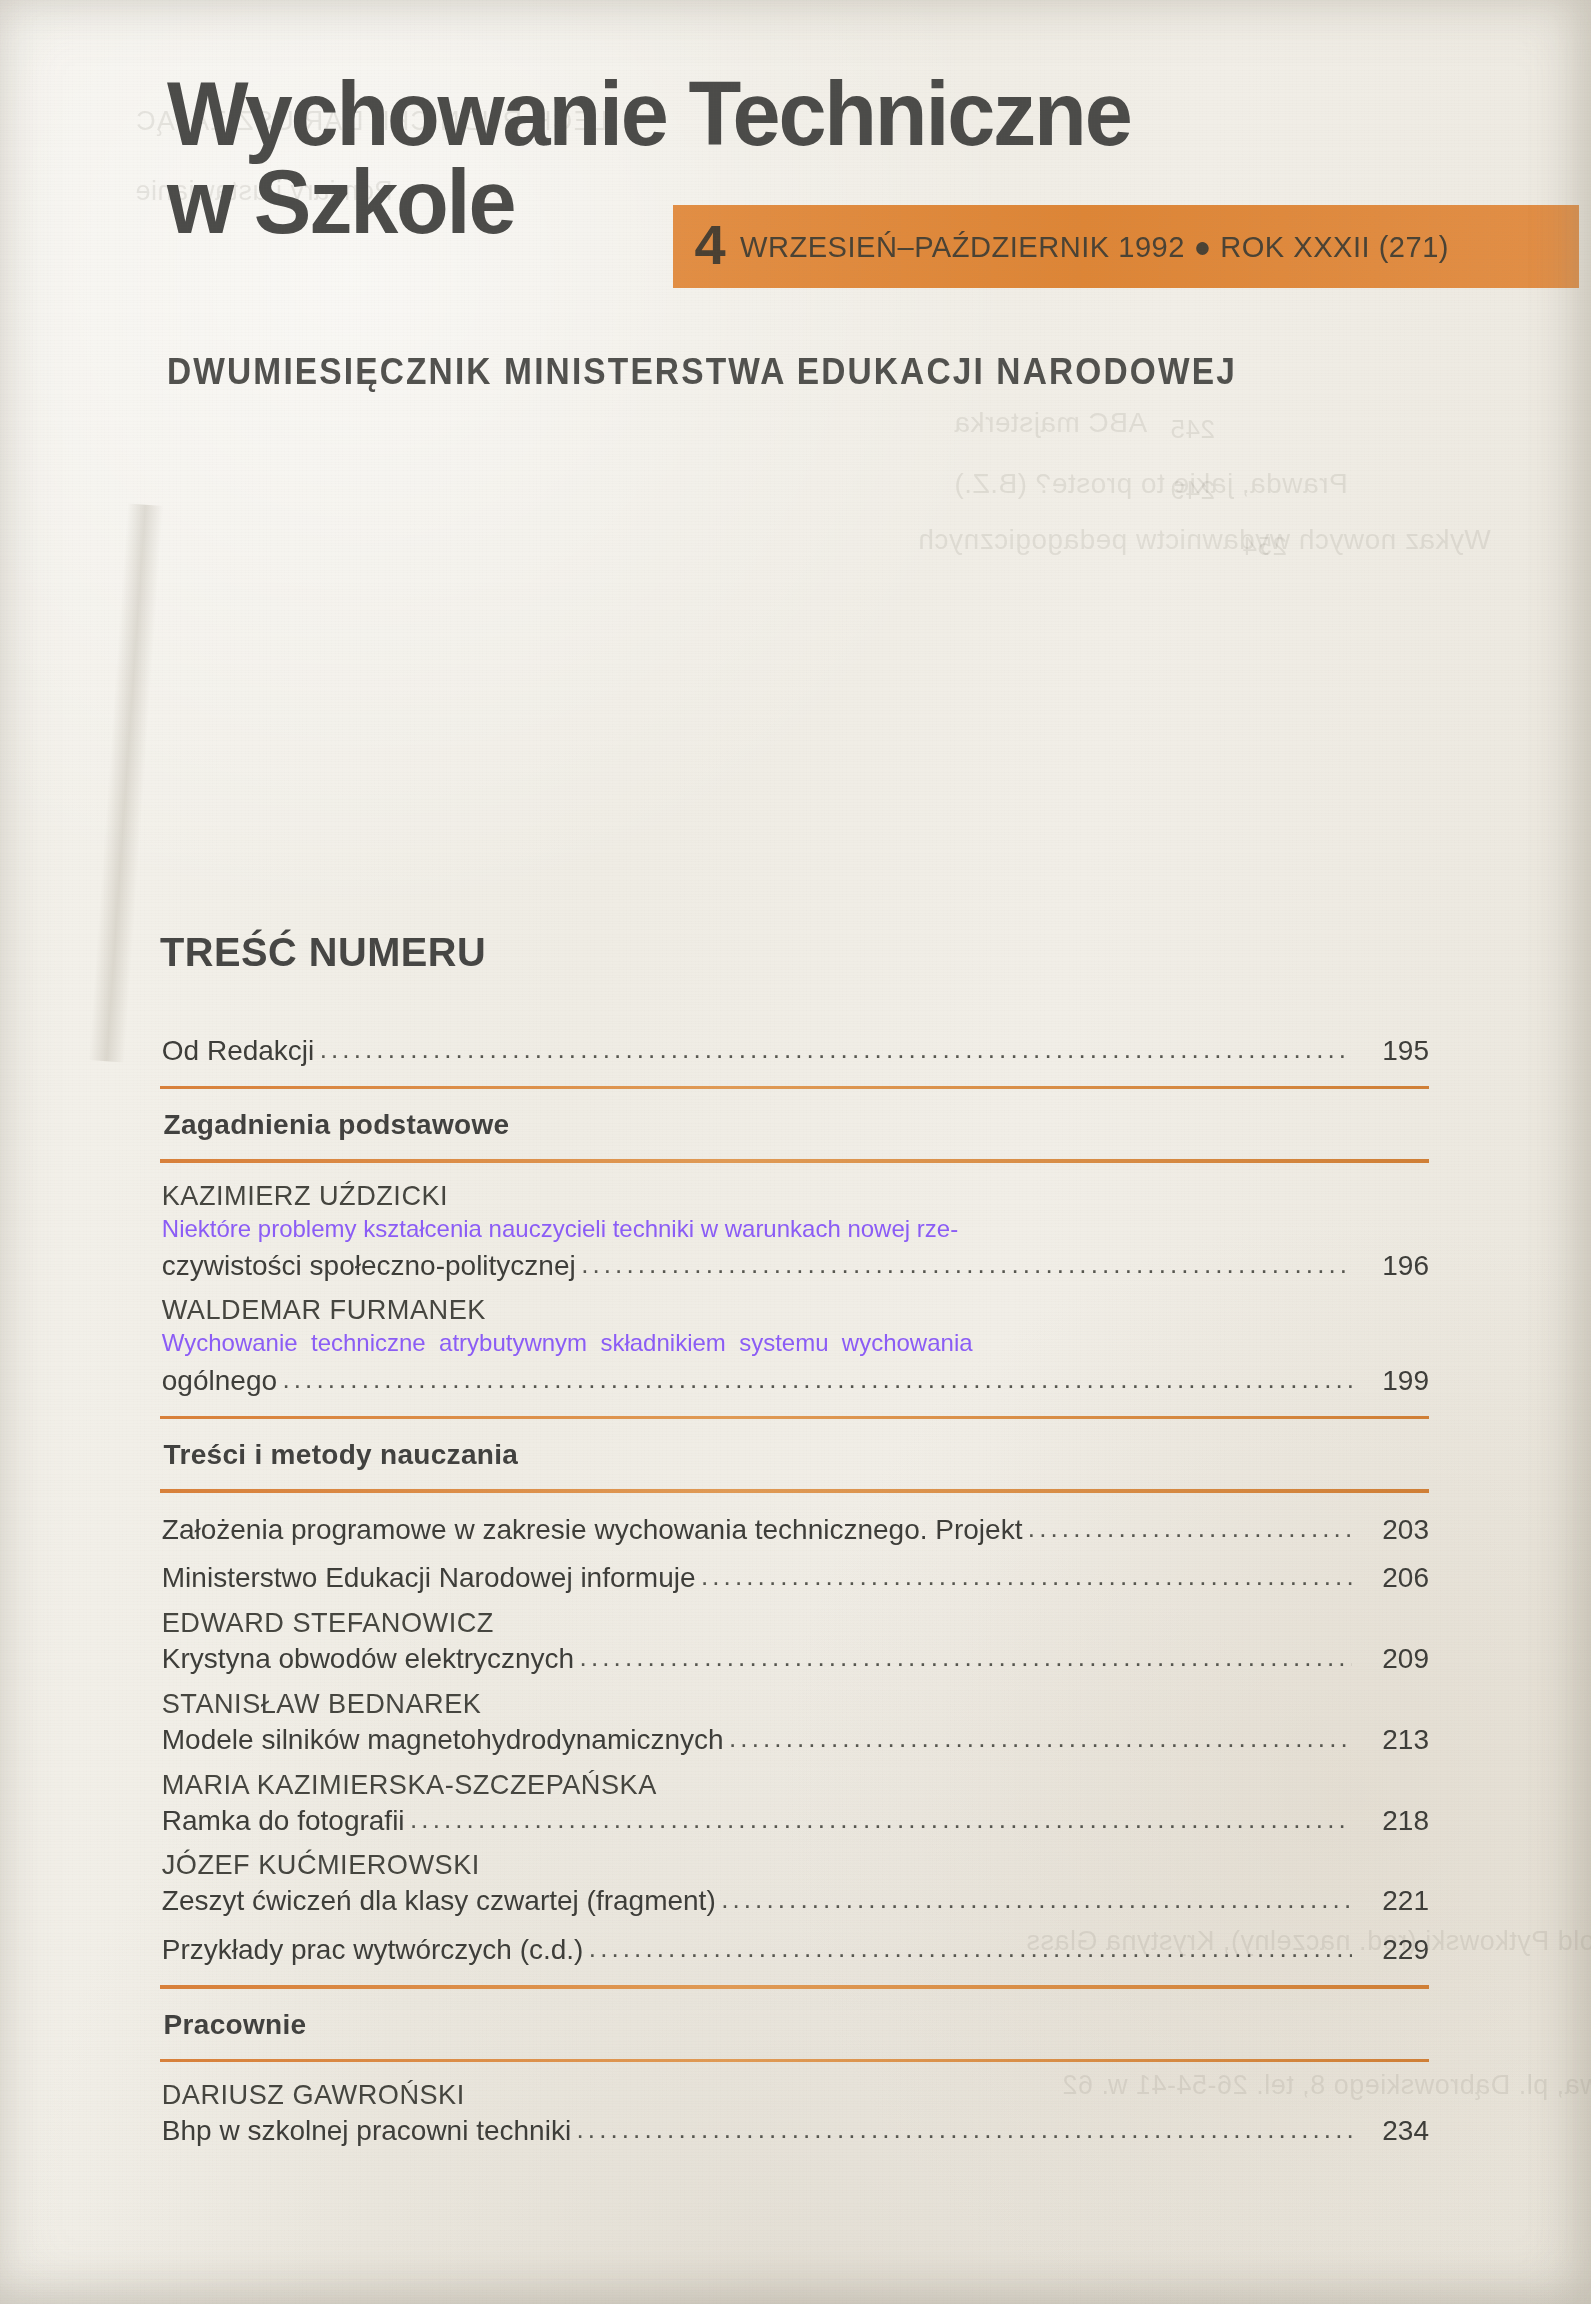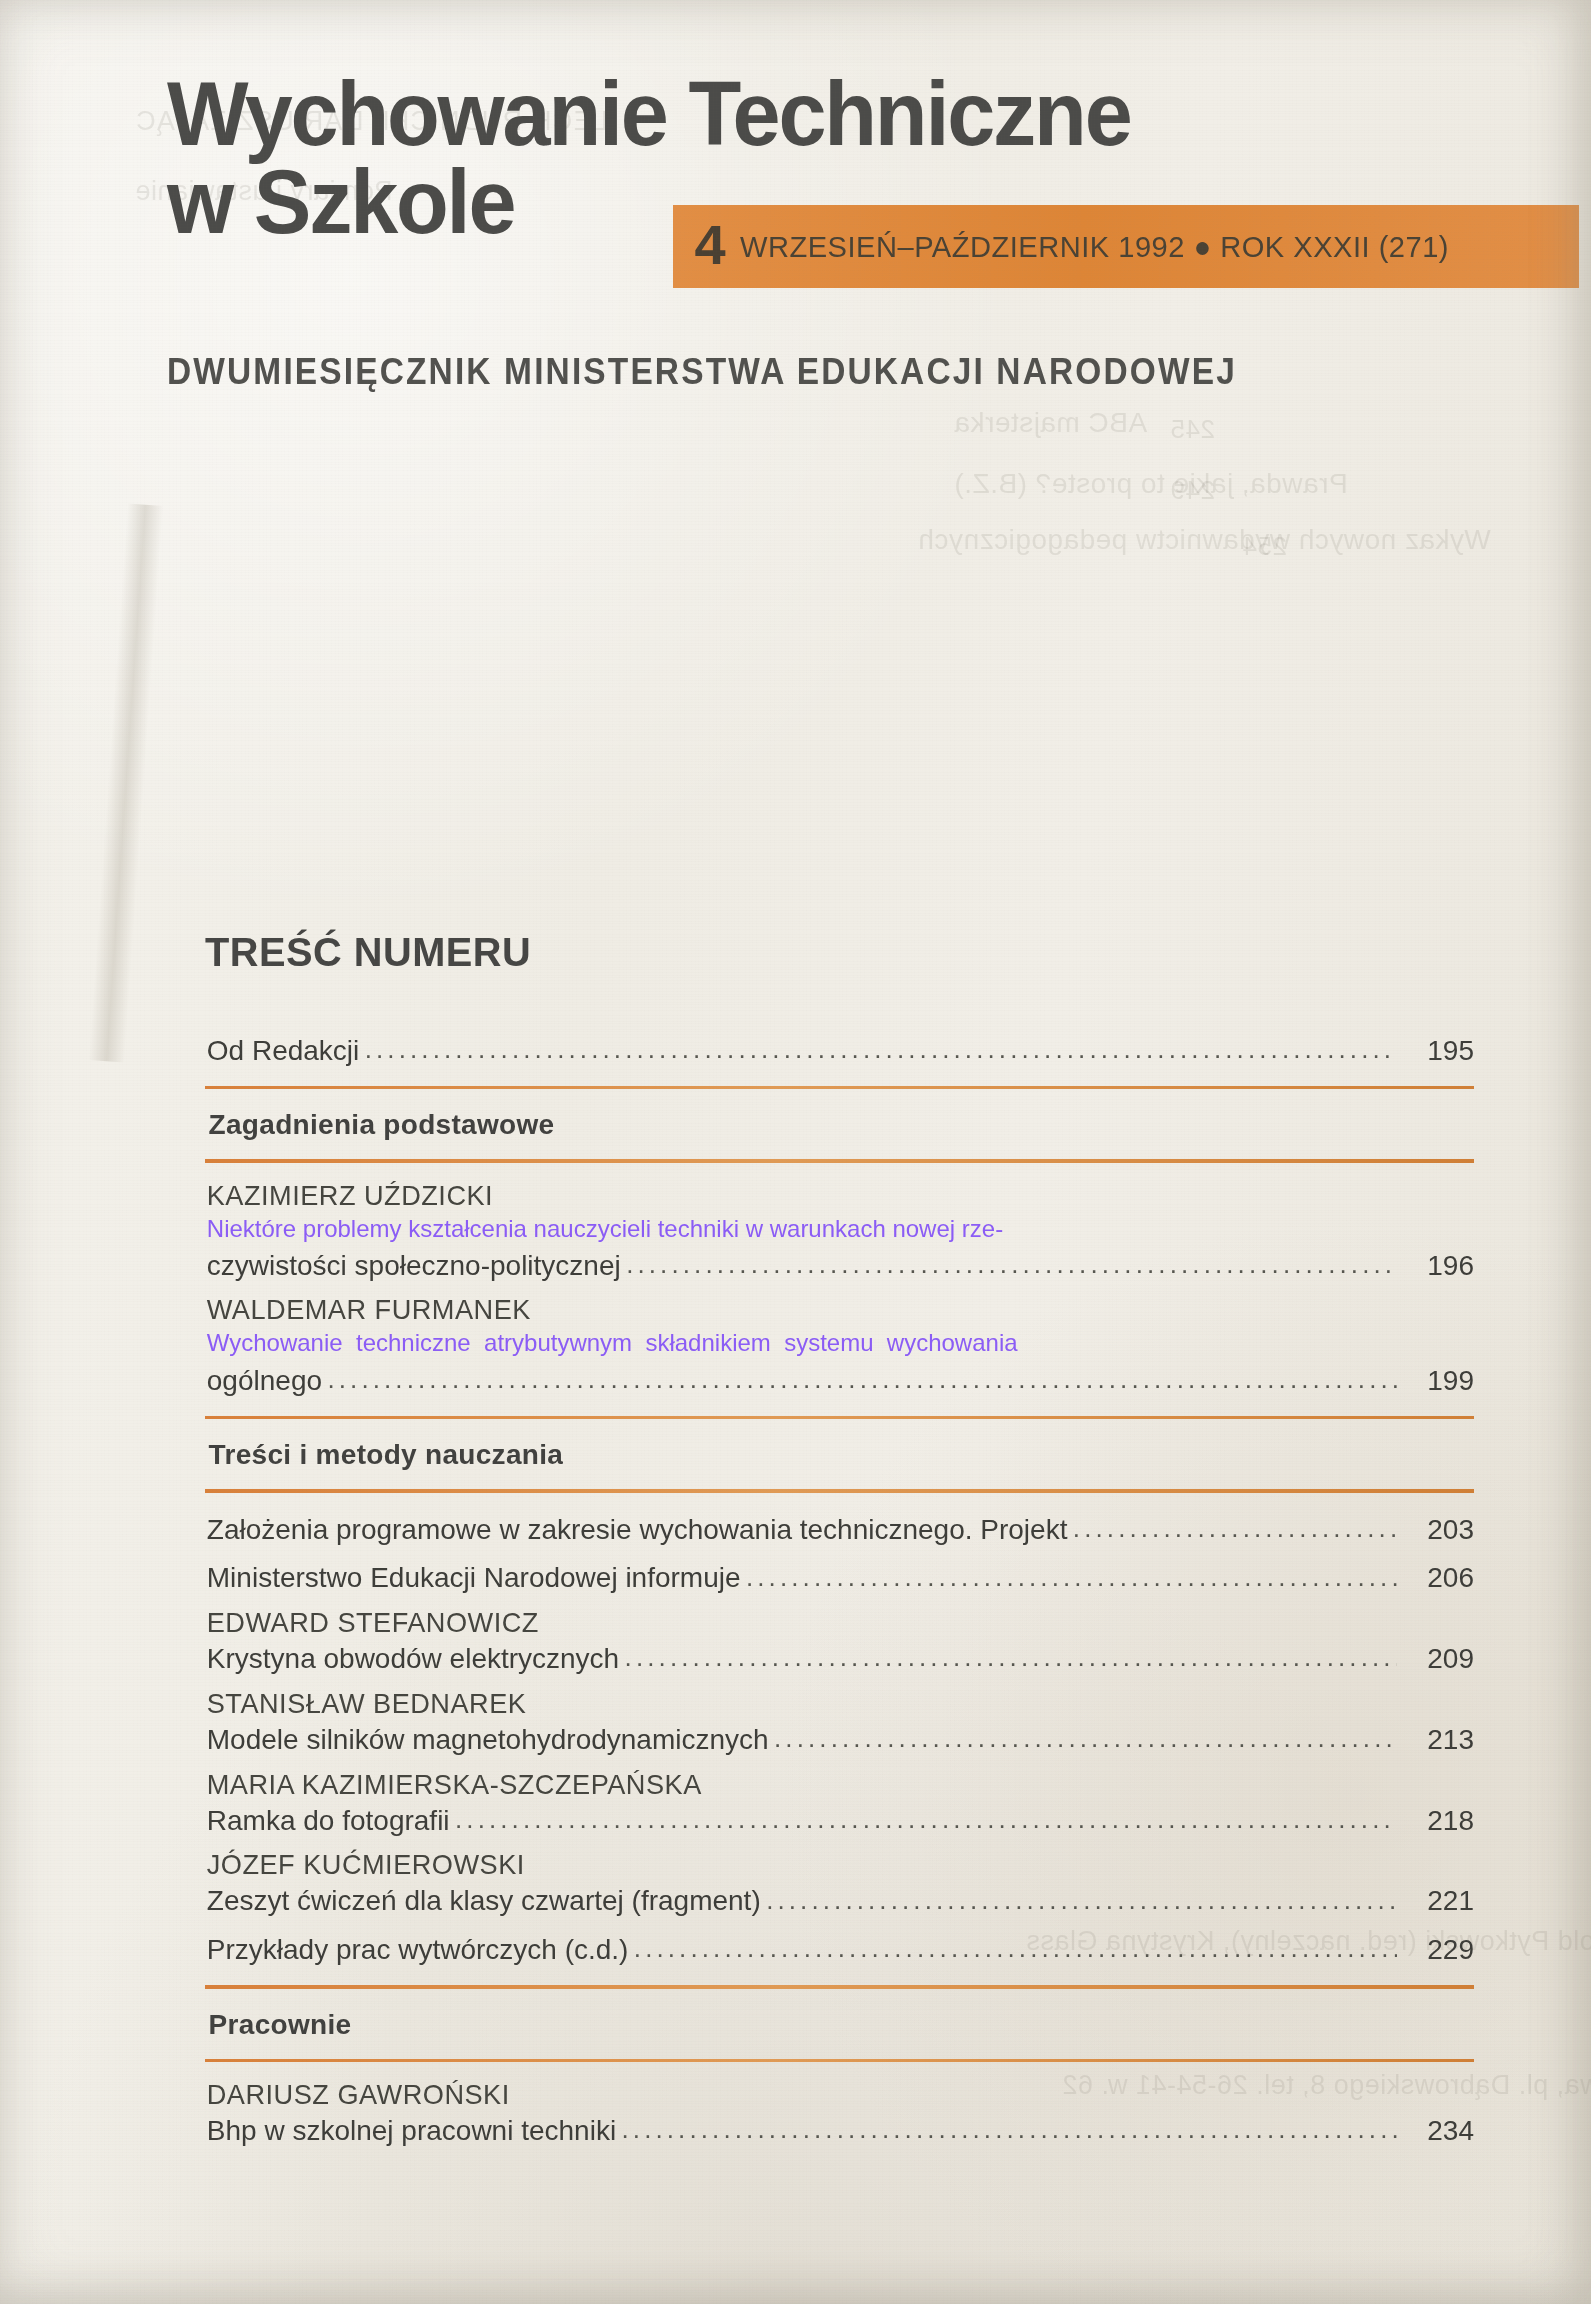--- a/index.html
+++ b/index.html
@@ -140,7 +140,6 @@
     left: 160px;
     top: 929px;
     width: 1269px;
-    margin-left: 45px;
   }
   .contents-heading {
     font-size: 41px;

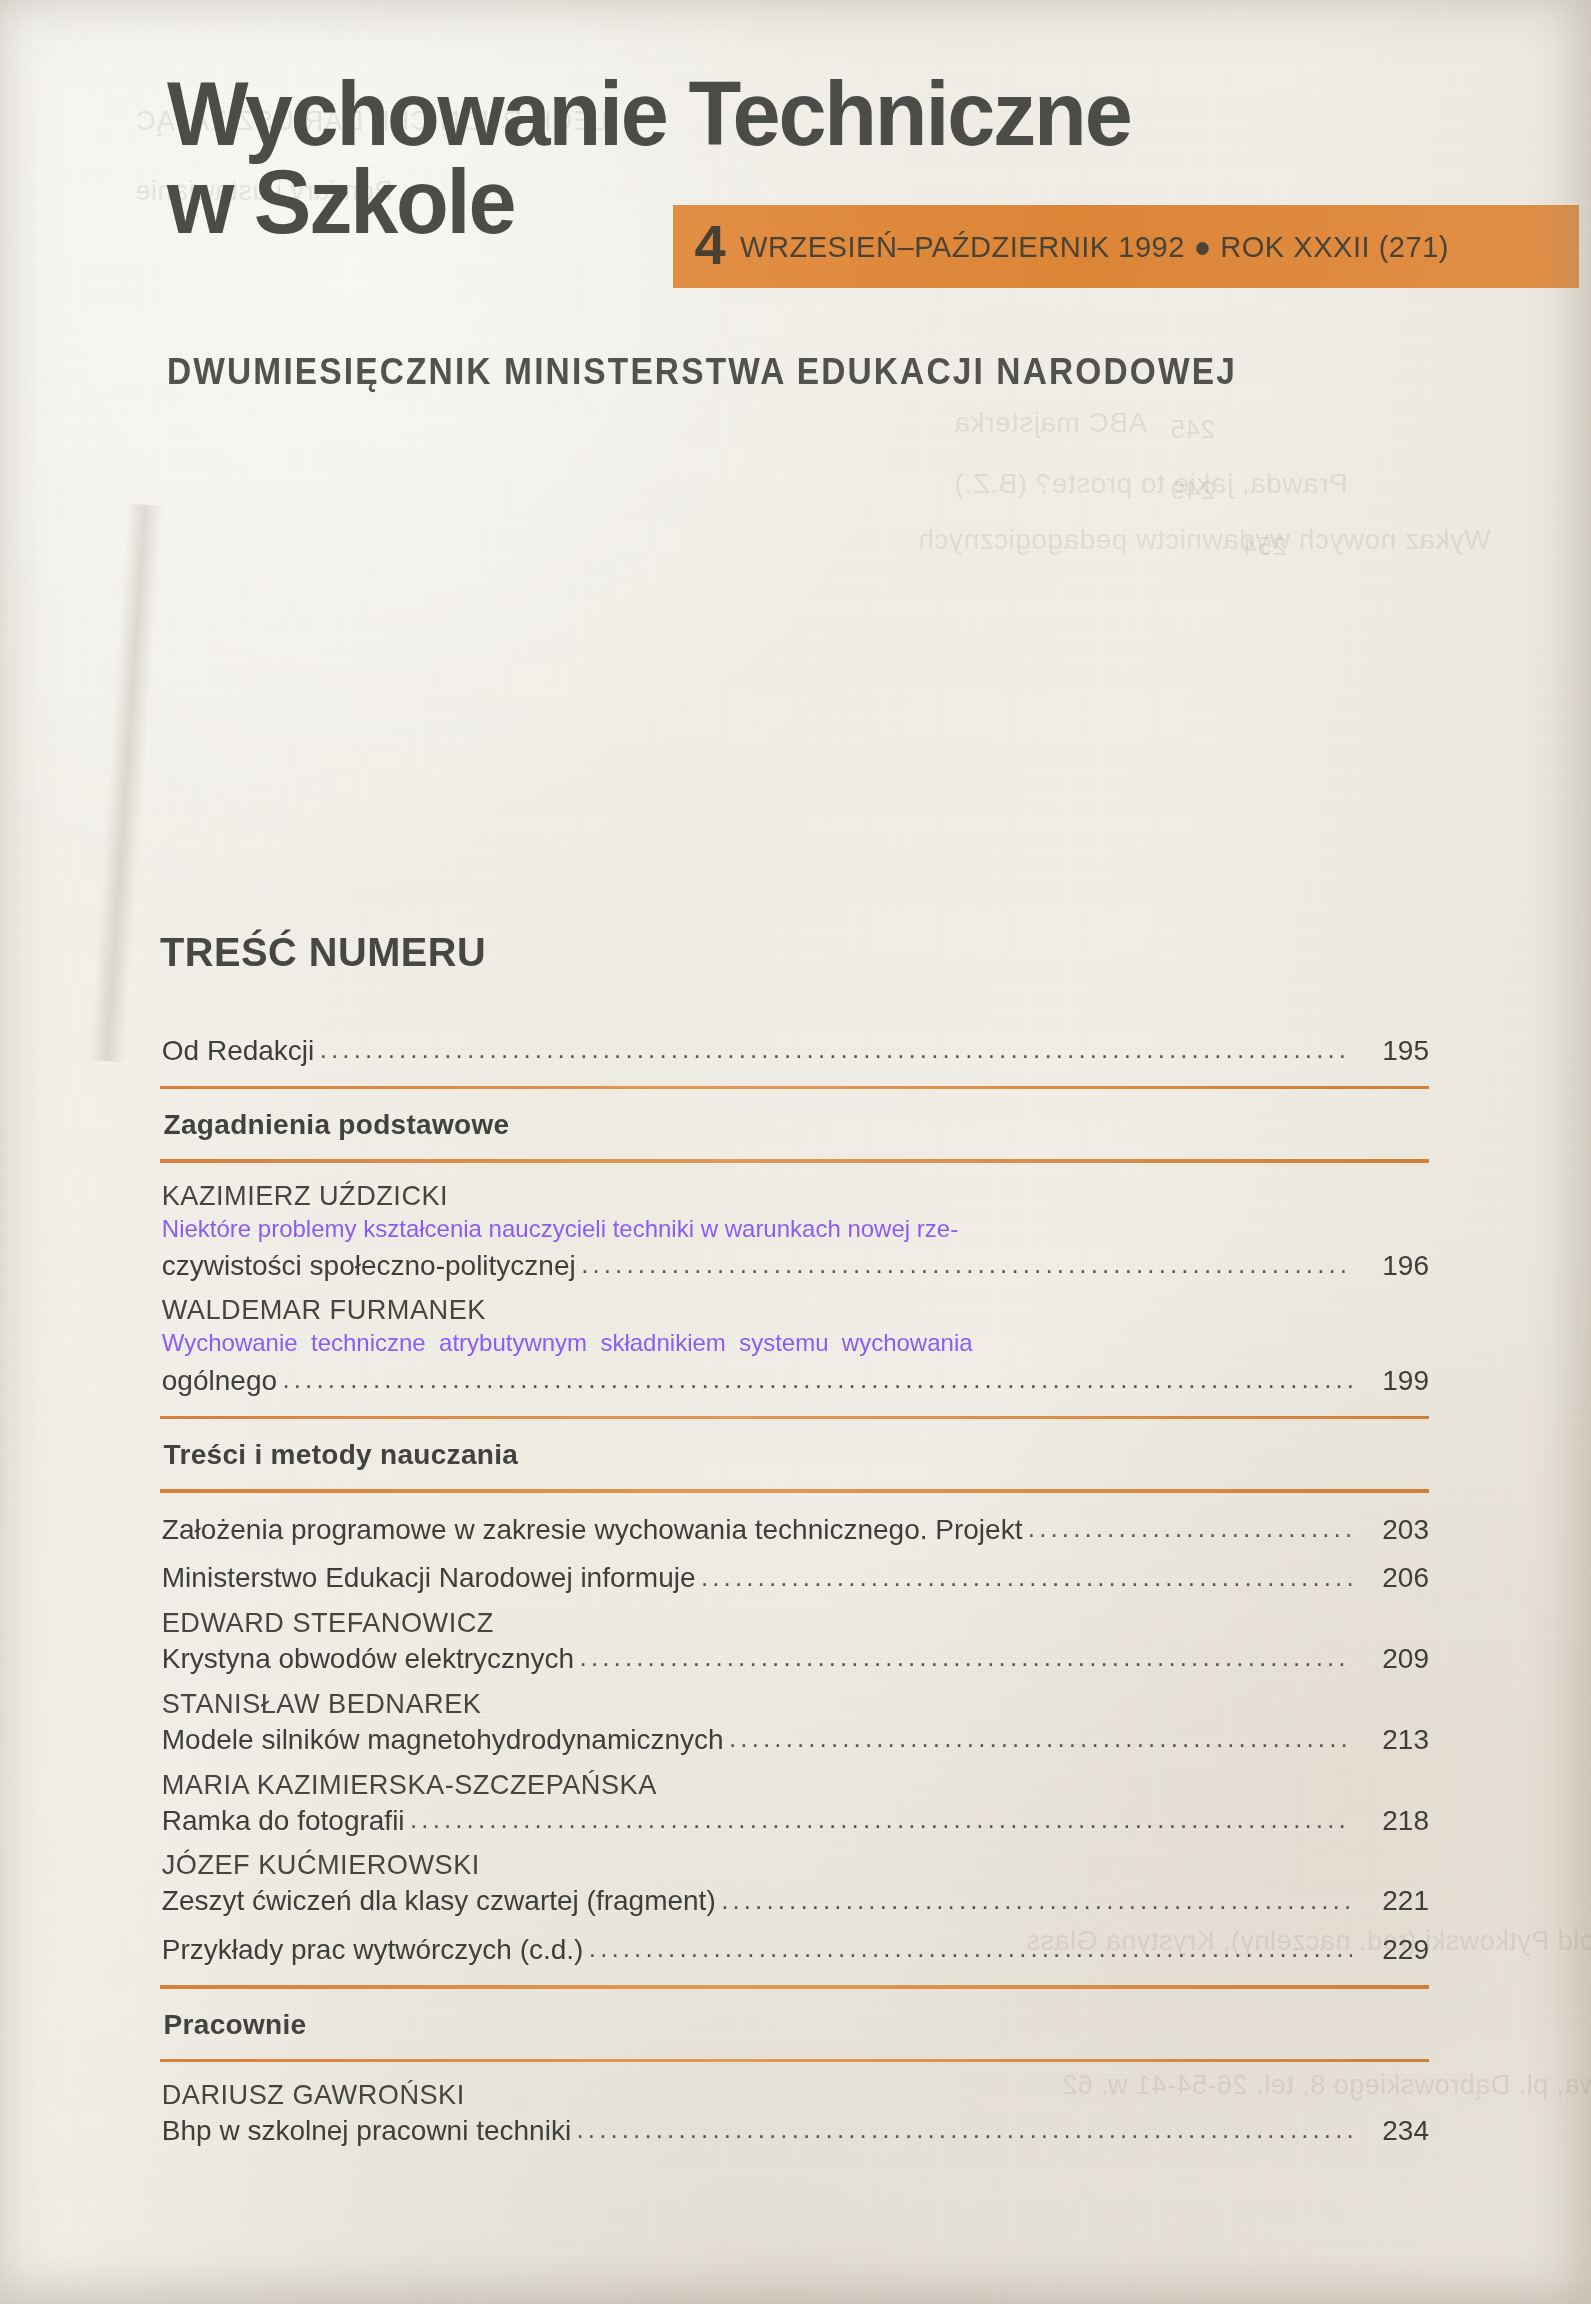--- a/index.html
+++ b/index.html
@@ -177,7 +177,6 @@
 
   .titlerow {
     display: flex;
-    align-items: flex-end;
     font-size: 28px;
     color: #3d3d39;
     padding-left: 1.8px;

